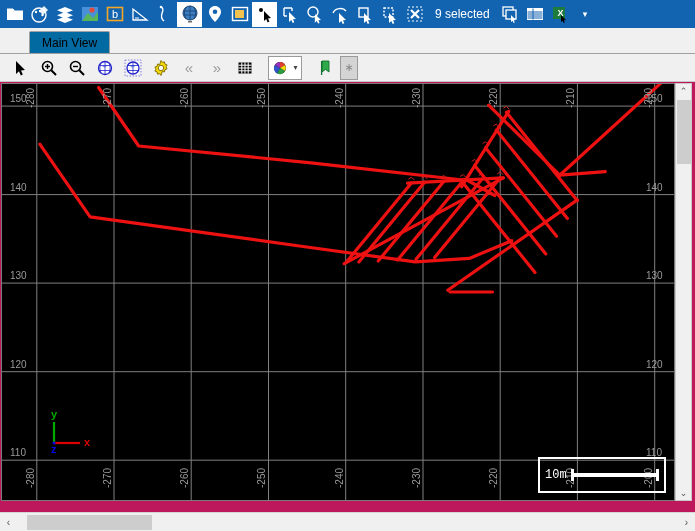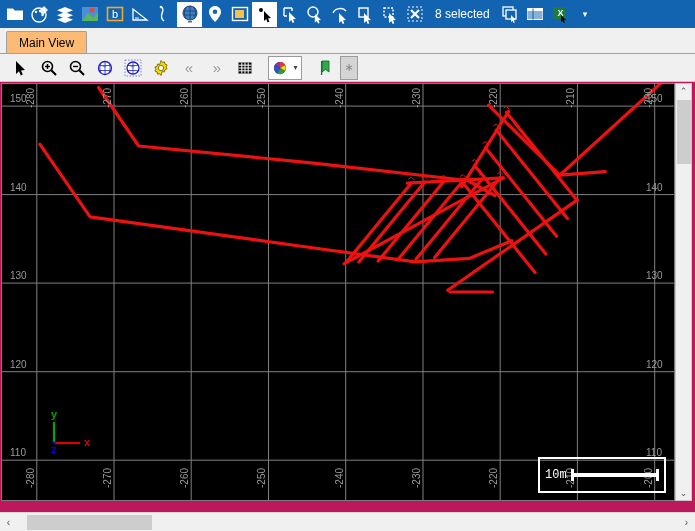--- a/index.html
+++ b/index.html
@@ -322,7 +322,7 @@
       </svg>
     </div>
 
-    <div class="rb-label">8 selected</div>
+    <div class="rb-label">9 selected</div>
 
     <div class="rb-btn">
       <svg width="20" height="20" viewBox="0 0 20 20">

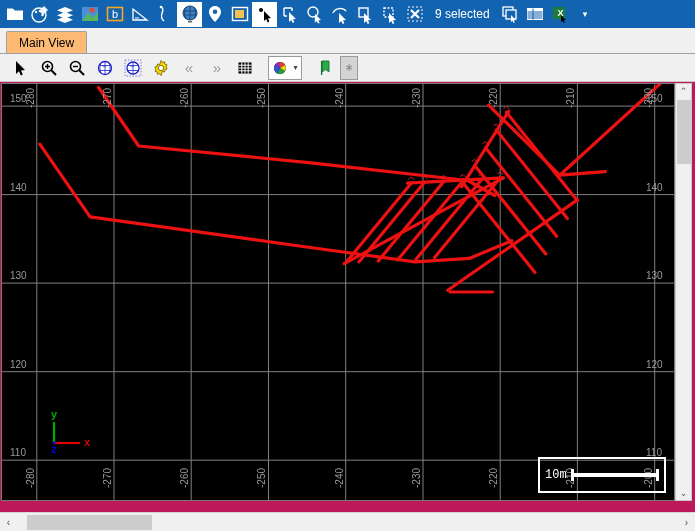--- a/index.html
+++ b/index.html
@@ -57,11 +57,12 @@
     padding: 4px 12px;
     font-size: 12px;
     color: #000;
-    background: #fdba74;
+    background: #0369a1;
     border: 1px solid #a0a0a0;
     border-bottom: none;
     display: flex; align-items: center;
     border-radius: 2px 2px 0 0;
+    margin-left: 23px;
   }
 
   

